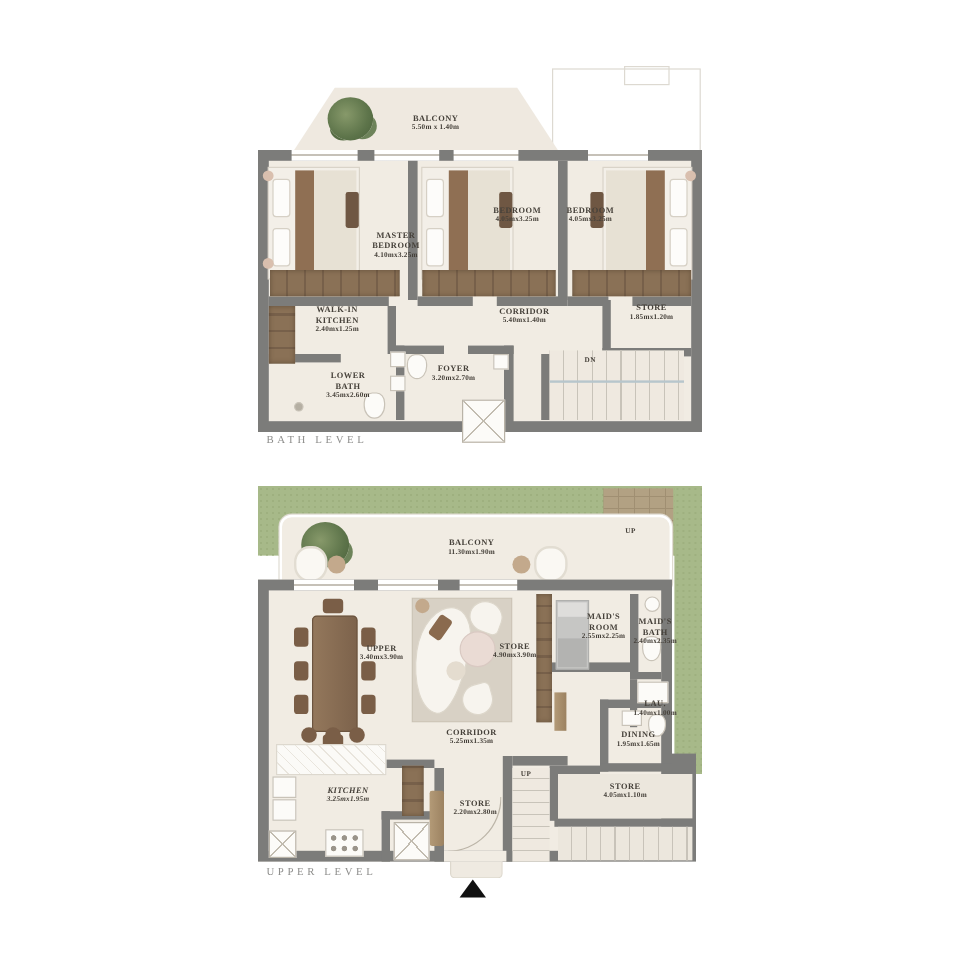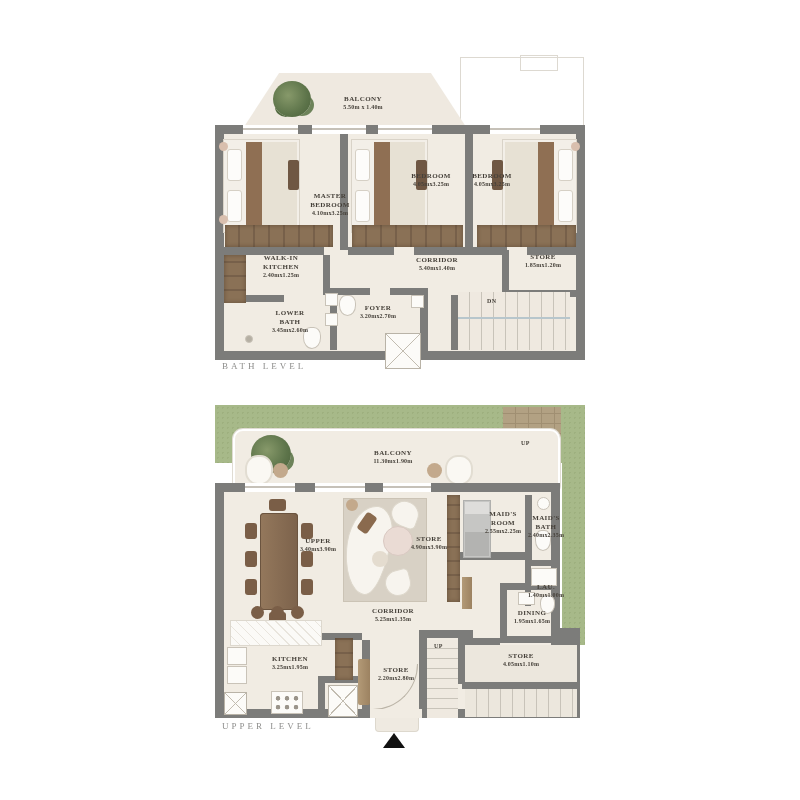--- a/index.html
+++ b/index.html
@@ -281,7 +281,7 @@
     <span class="rname">STORE</span>
     <span class="rdims">4.05mx1.10m</span>
   </div>
-  <div class="rlabel" style="left:75px;top:258px;width:56px;">
+  <div class="rlabel" style="left:75px;top:258px;width:56px;font-style:italic;">
     <span class="rname">KITCHEN</span>
     <span class="rdims">3.25mx1.95m</span>
   </div>

